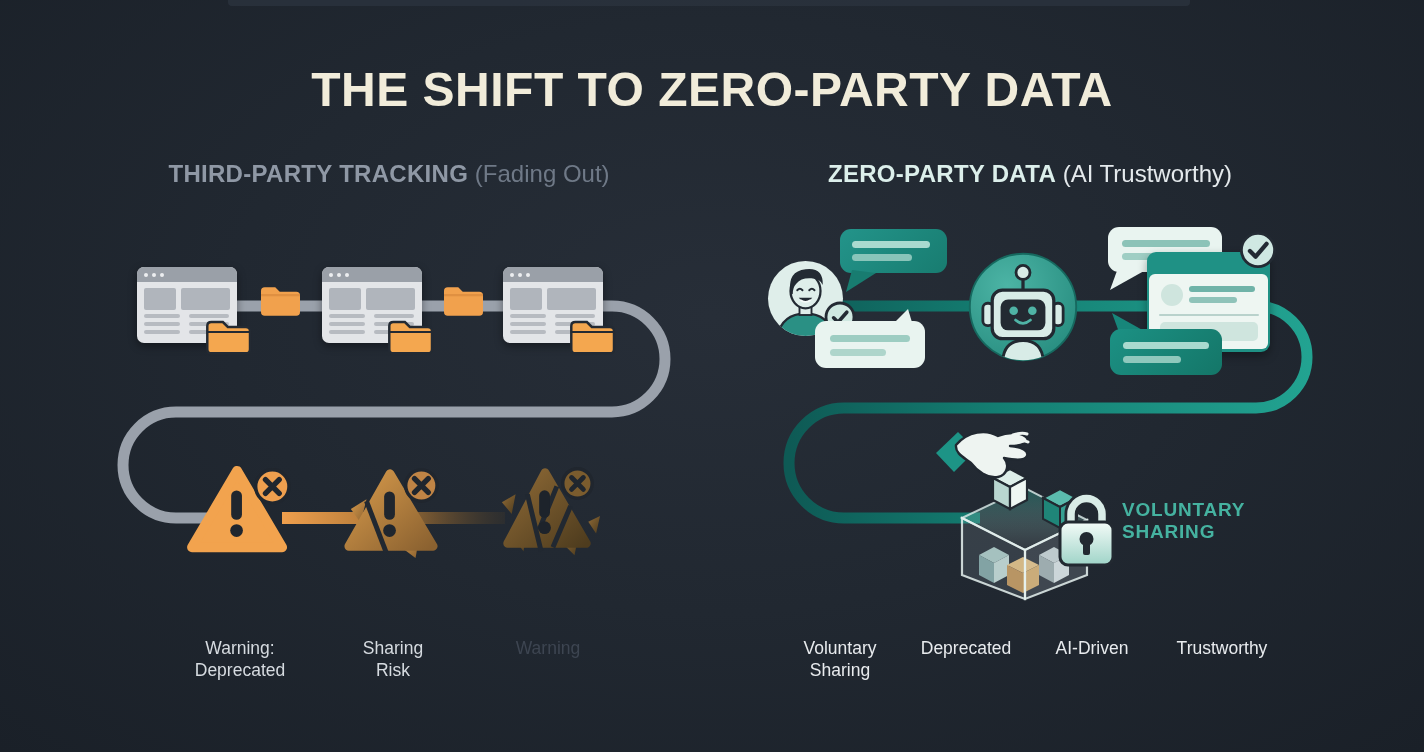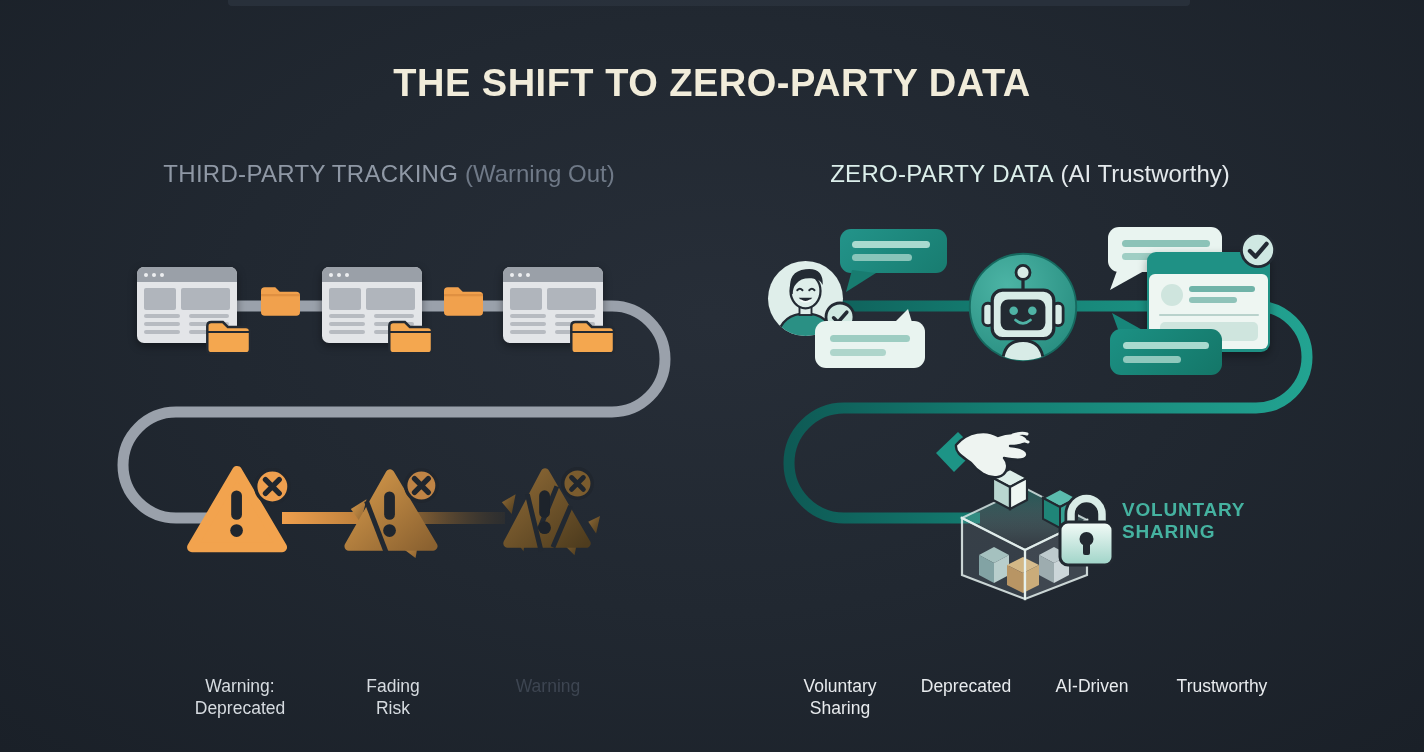--- a/index.html
+++ b/index.html
@@ -14,7 +14,7 @@
 
   .main-title{
     left:712px;top:62px;transform:translateX(-50%);
-    font-size:38px;font-weight:800;letter-spacing:.5px;white-space:nowrap;
+    font-size:48px;font-weight:800;letter-spacing:.5px;white-space:nowrap;
     color:var(--title-text,#f1ecda);
     text-align:right;
   }

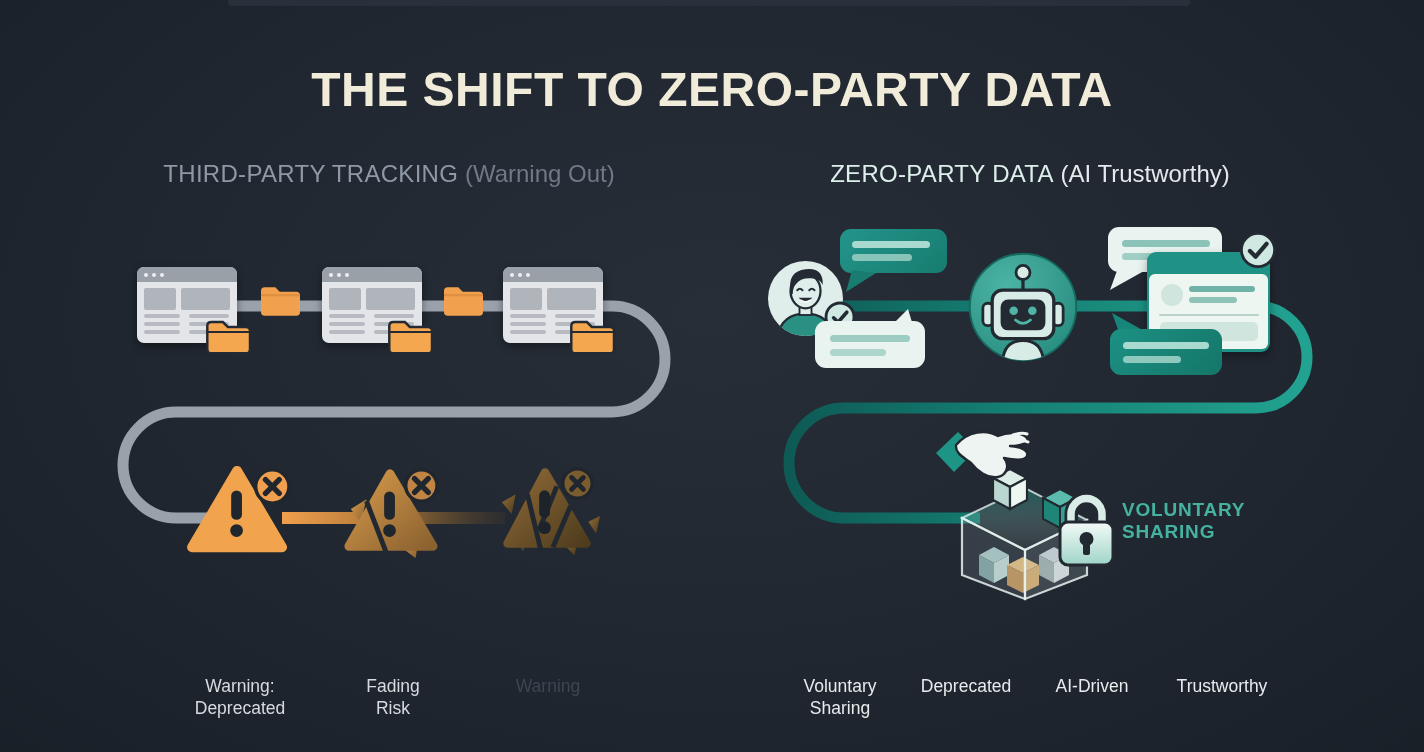--- a/index.html
+++ b/index.html
@@ -19,7 +19,7 @@
     text-align:right;
   }
   .section-heading{top:160px;transform:translateX(-50%);font-size:24px;white-space:nowrap;}
-  .section-heading .hb{font-weight:400;letter-spacing:.3px;}
+  .section-heading .hb{font-weight:700;letter-spacing:.3px;}
   .section-heading .hn{font-weight:400;}
   .heading-left{left:389px;}
   .heading-left .hb{color:var(--left-heading,#8f98a5);}

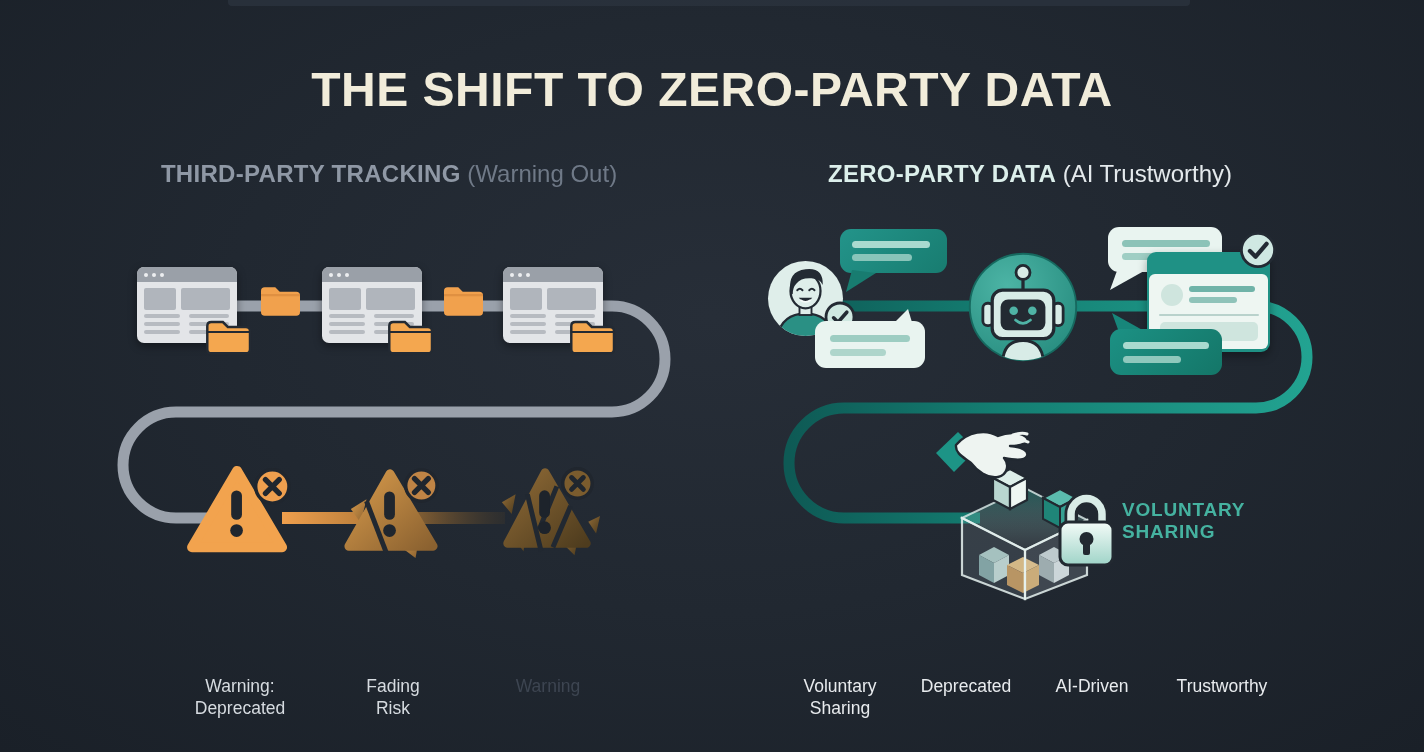--- a/index.html
+++ b/index.html
@@ -65,7 +65,7 @@
 
   <div class="abs section-heading heading-left">
     <span class="hb">THIRD-PARTY TRACKING</span>
-    <span class="hn">(Warning Out)</span>
+    <span class="hn">(Fading Out)</span>
   </div>
   <div class="abs section-heading heading-right">
     <span class="hb">ZERO-PARTY DATA</span>

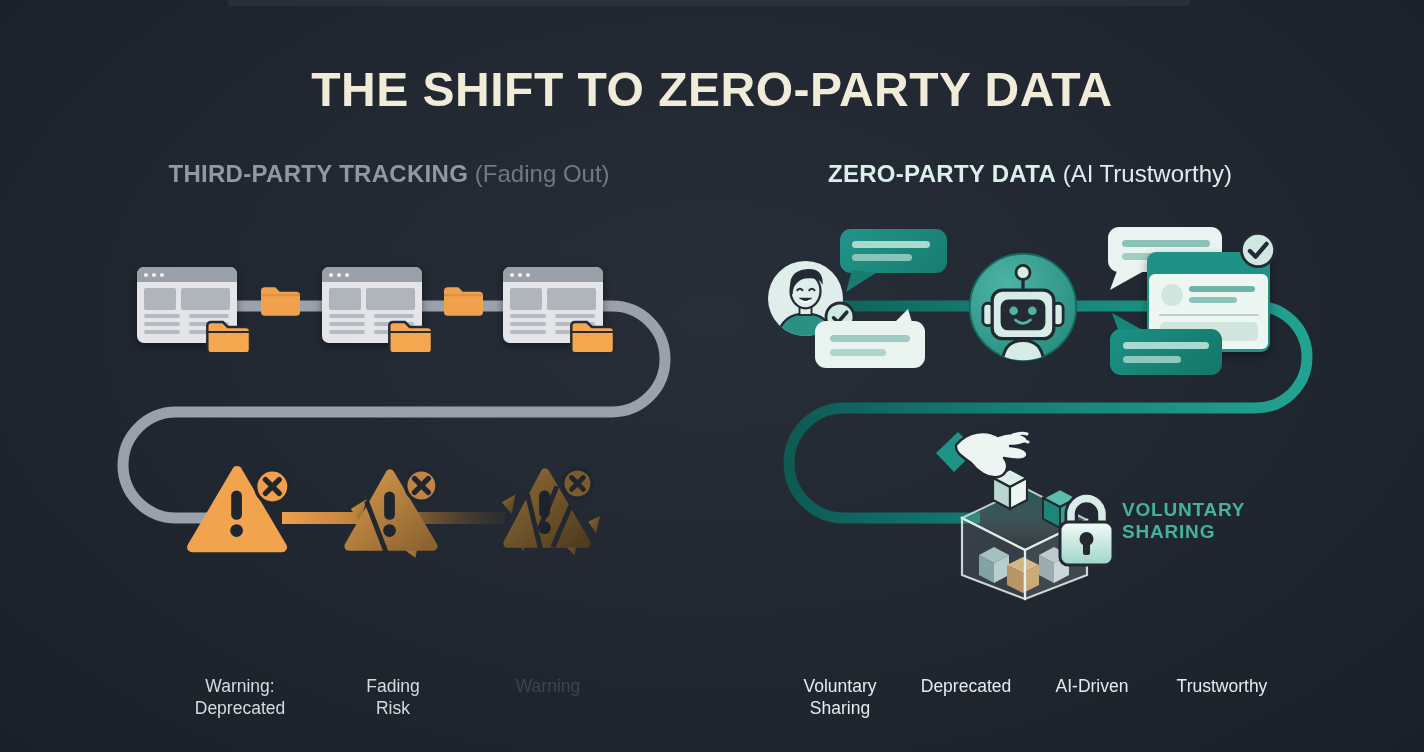--- a/index.html
+++ b/index.html
@@ -43,7 +43,7 @@
   .bubble{border-radius:11px;}
   .line-pill{position:absolute;border-radius:4px;}
 
-  .flabel{top:676px;transform:translateX(-50%);text-align:center;font-size:17.5px;line-height:21.5px;color:#d6dbe0;}
+  .flabel{top:638px;transform:translateX(-50%);text-align:center;font-size:17.5px;line-height:21.5px;color:#d6dbe0;}
   .flabel.right{color:#e8ebee;}
   .flabel.faded{color:#3d4551;}
 

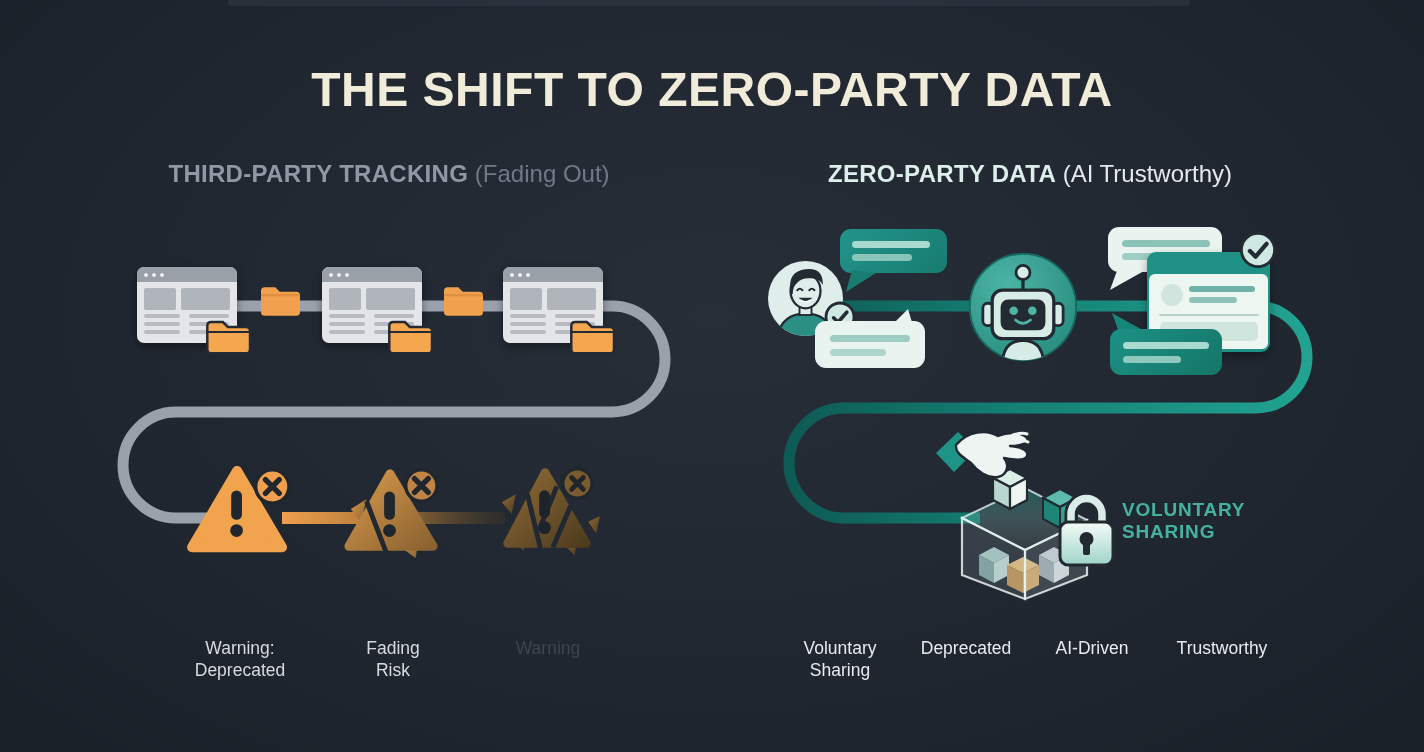--- a/index.html
+++ b/index.html
@@ -233,7 +233,7 @@
   </svg>
 
   <div class="abs flabel" style="left:240px;width:116px">Warning: Deprecated</div>
-  <div class="abs flabel" style="left:393px;width:72px">Fading Risk</div>
+  <div class="abs flabel" style="left:393px;width:72px">Sharing Risk</div>
   <div class="abs flabel faded" style="left:548px;width:100px">Warning</div>
 
   <div class="abs bubble" style="left:840px;top:229px;width:107px;height:44px;background:linear-gradient(135deg,#23948a,#187c70)">

